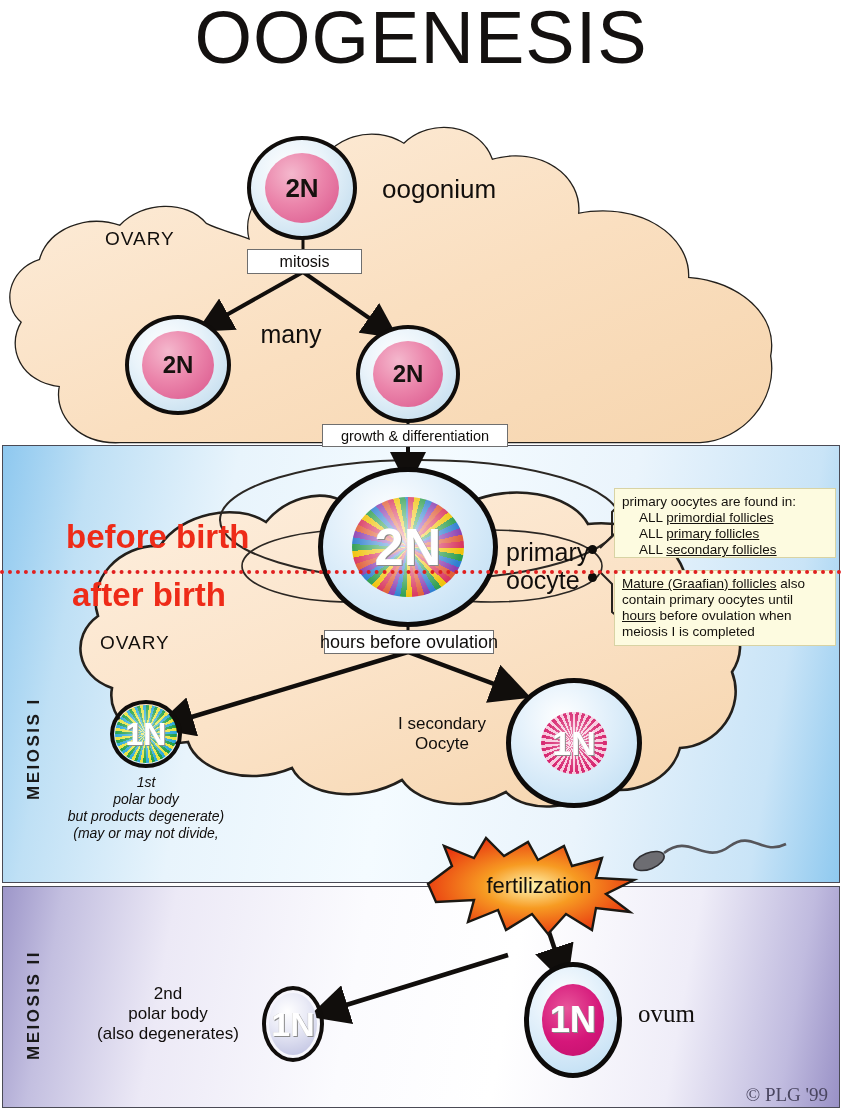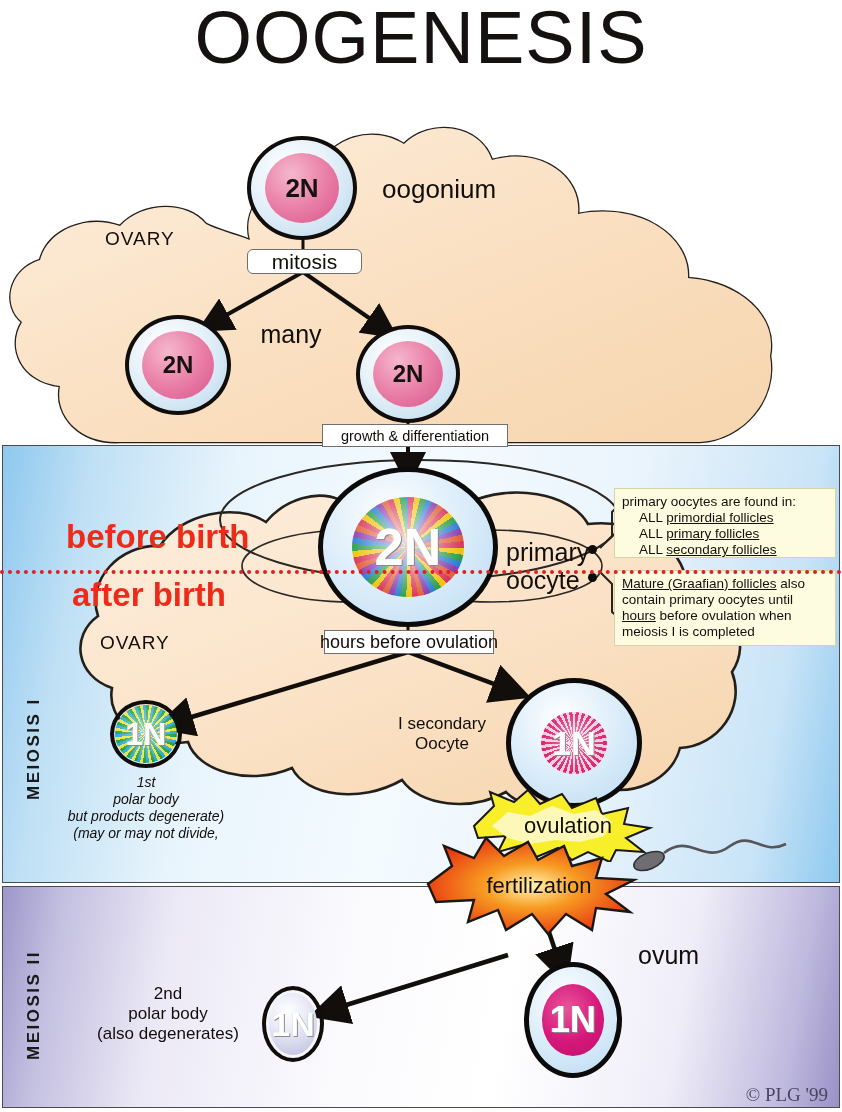--- a/index.html
+++ b/index.html
@@ -209,7 +209,7 @@
 
   <div class="tx" style="left:105px;top:228px;font-size:19px;letter-spacing:1px;">OVARY</div>
 
-  <div class="pbox" style="left:247px;top:249px;width:113px;height:23px;font-size:21px;border-radius:6px;">mitosis</div>
+  <div class="pbox" style="left:247px;top:249px;width:113px;height:23px;font-size:16px;">mitosis</div>
 
   <div class="cell oog" style="left:125px;top:315px;width:106px;height:100px;">
     <div class="nuc" style="width:72px;height:68px;">

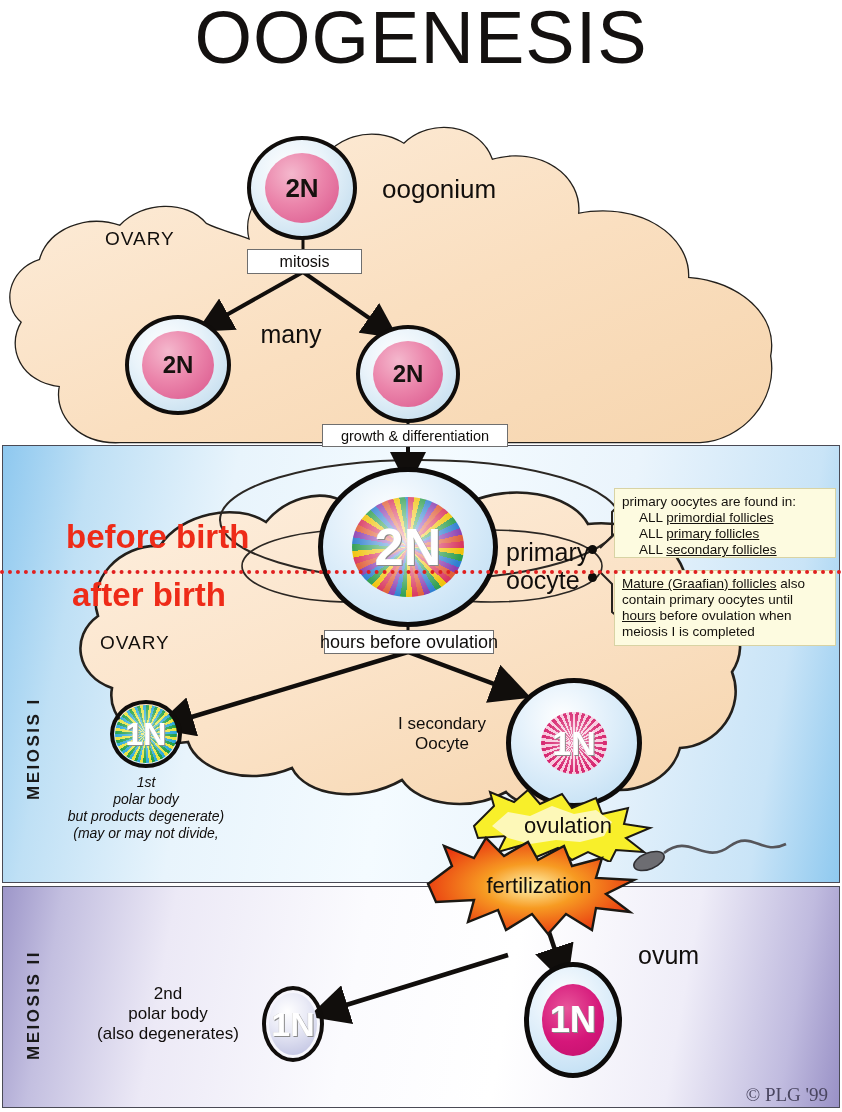--- a/index.html
+++ b/index.html
@@ -289,14 +289,6 @@
     <div>Oocyte</div>
   </div>
 
-  <div class="burst" style="left:468px;top:790px;width:200px;height:72px;">
-    <svg width="200" height="72" viewBox="0 0 200 72" style="position:absolute;left:0;top:0;">
-      <polygon points="6,36 26,16 22,2 46,12 60,0 72,14 94,4 104,18 128,8 134,24 160,18 156,34
-                       182,38 158,48 176,62 148,60 142,72 120,62 104,70 90,58 66,68 58,54 30,62 38,46 10,48" fill="#f8ef2a" stroke="#1b1813" stroke-width="2"></polygon>
-      <polygon points="24,36 40,22 62,26 84,16 106,24 128,20 144,32 136,46 112,52 88,50 62,54 40,48" fill="#fdf8b8" stroke="none"></polygon>
-    </svg>
-    <span style="font-size:22px;">ovulation</span>
-  </div>
 
   <div class="burst" style="left:424px;top:836px;width:230px;height:100px;">
     <svg width="230" height="100" viewBox="0 0 230 100" style="position:absolute;left:0;top:0;">

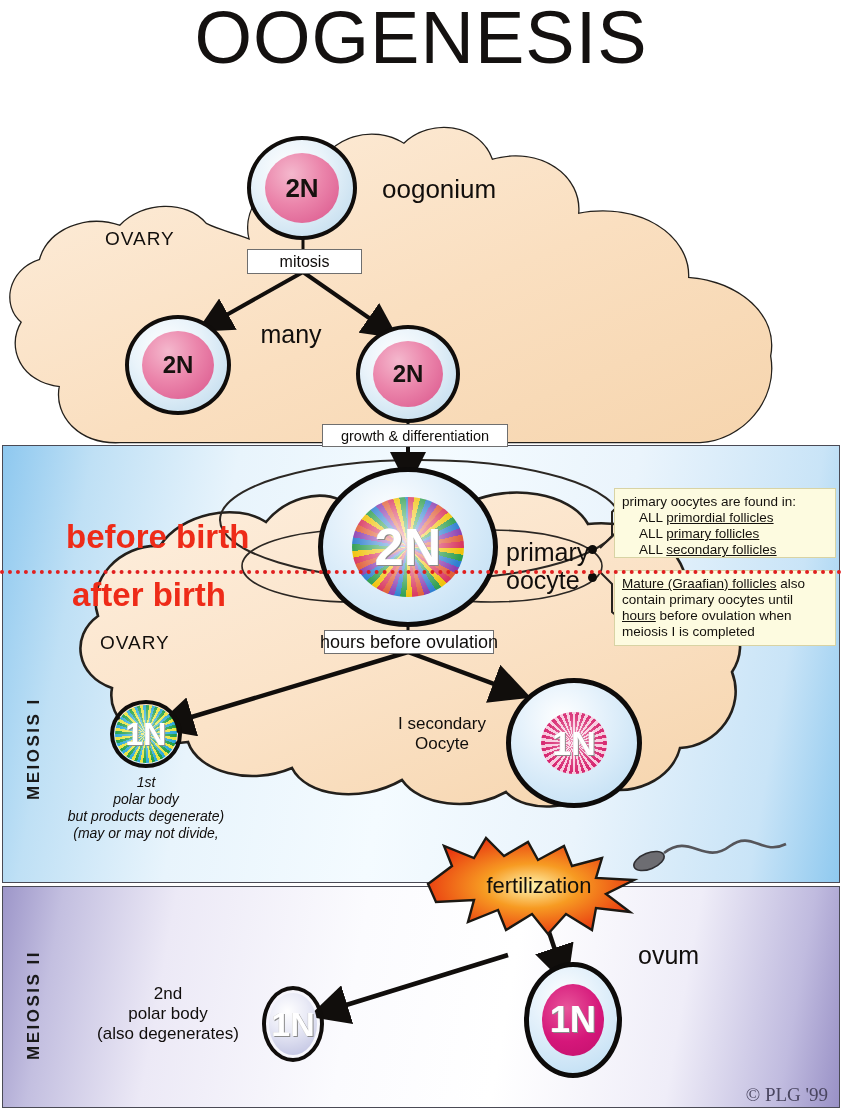--- a/index.html
+++ b/index.html
@@ -326,7 +326,7 @@
       <span class="nlab wht" style="font-size:36px;">1N</span>
     </div>
   </div>
-  <div class="tx" style="left:638px;top:941px;font-size:25px;">ovum</div>
+  <div class="tx" style="left:638px;top:1000px;font-size:25px;font-family:Liberation Serif, serif;">ovum</div>
 
   <div class="copy">© PLG '99</div>
 

